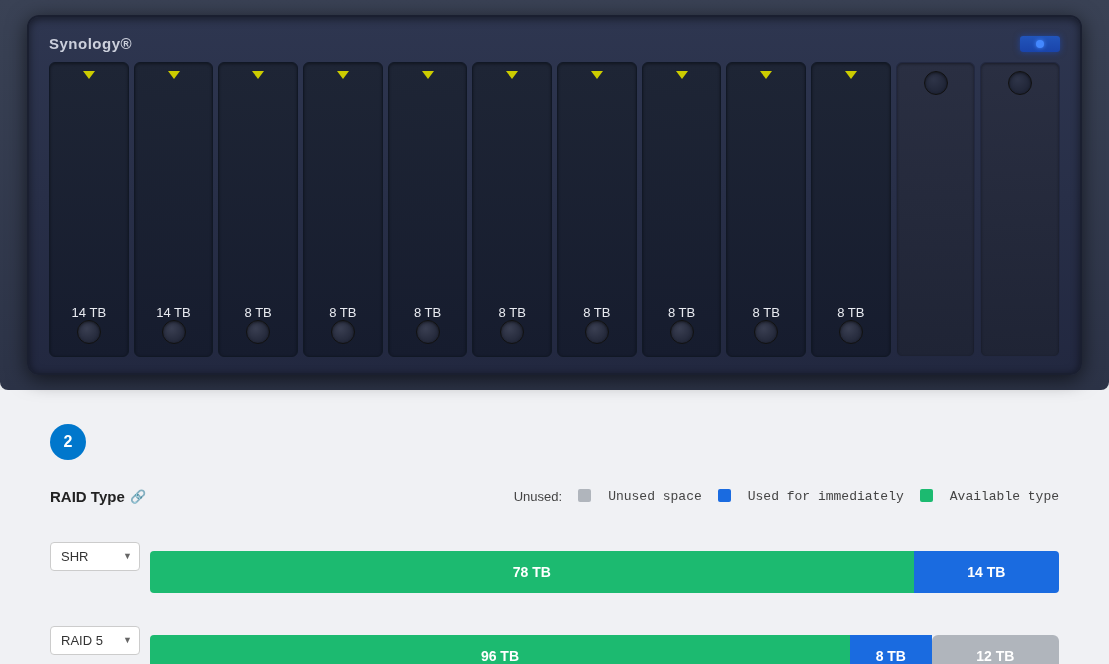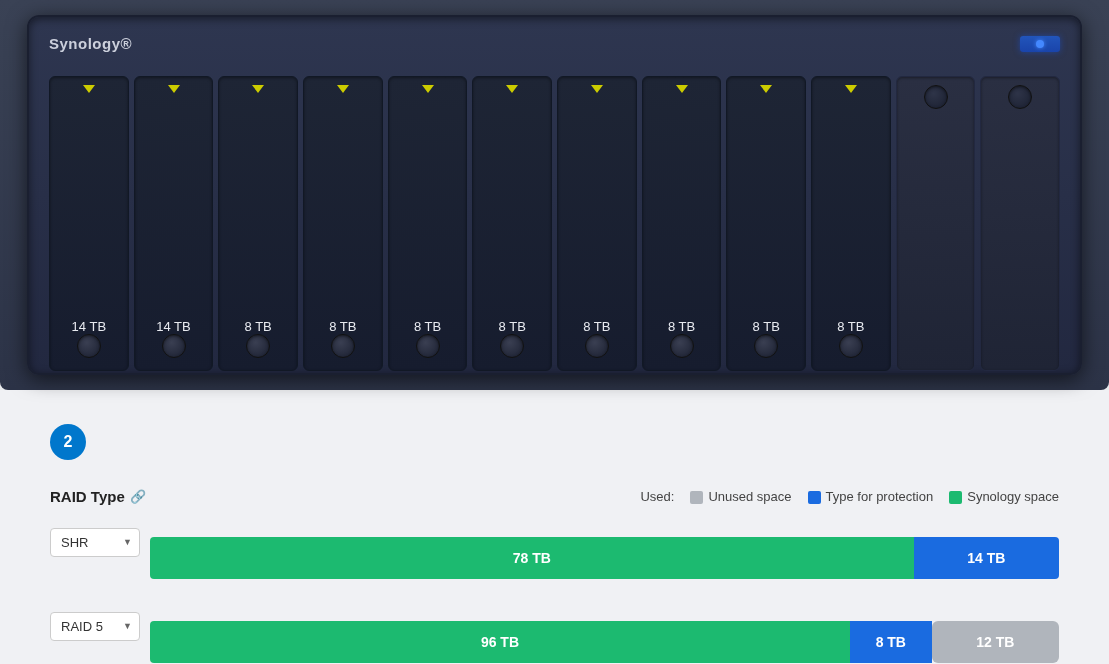--- a/index.html
+++ b/index.html
@@ -38,7 +38,7 @@
       display: flex;
       align-items: center;
       justify-content: space-between;
-      margin-bottom: 24px;
+      margin-bottom: 10px;
     }
 
     .synology-logo {

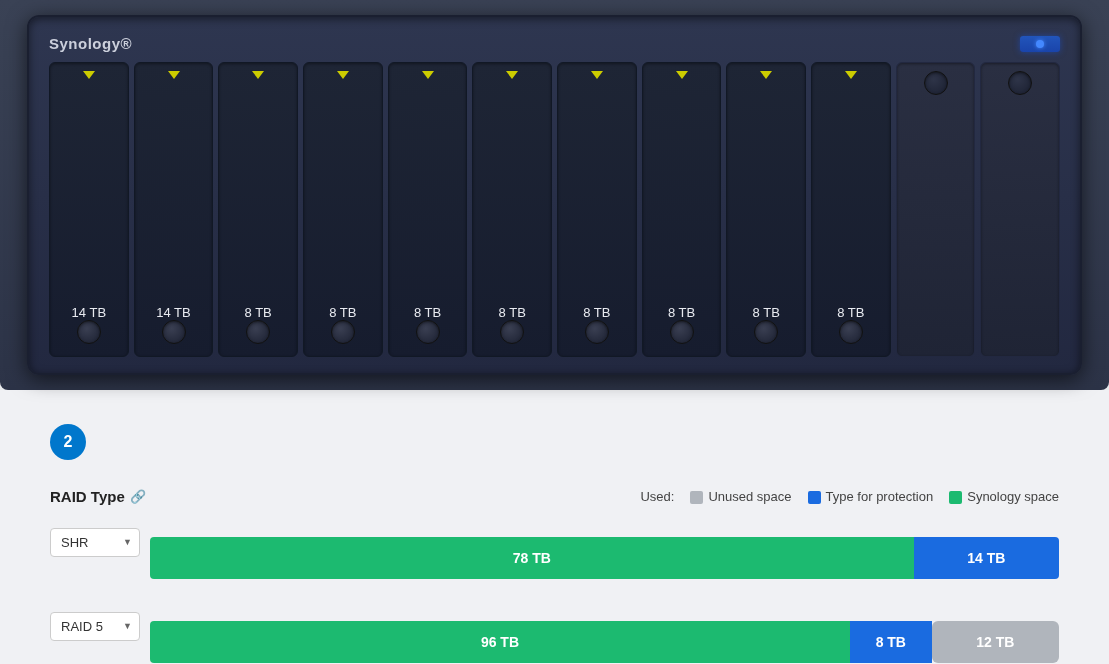--- a/index.html
+++ b/index.html
@@ -174,6 +174,7 @@
       display: flex;
       align-items: center;
       justify-content: space-between;
+      margin-bottom: 14px;
     }
 
     .raid-type-label {

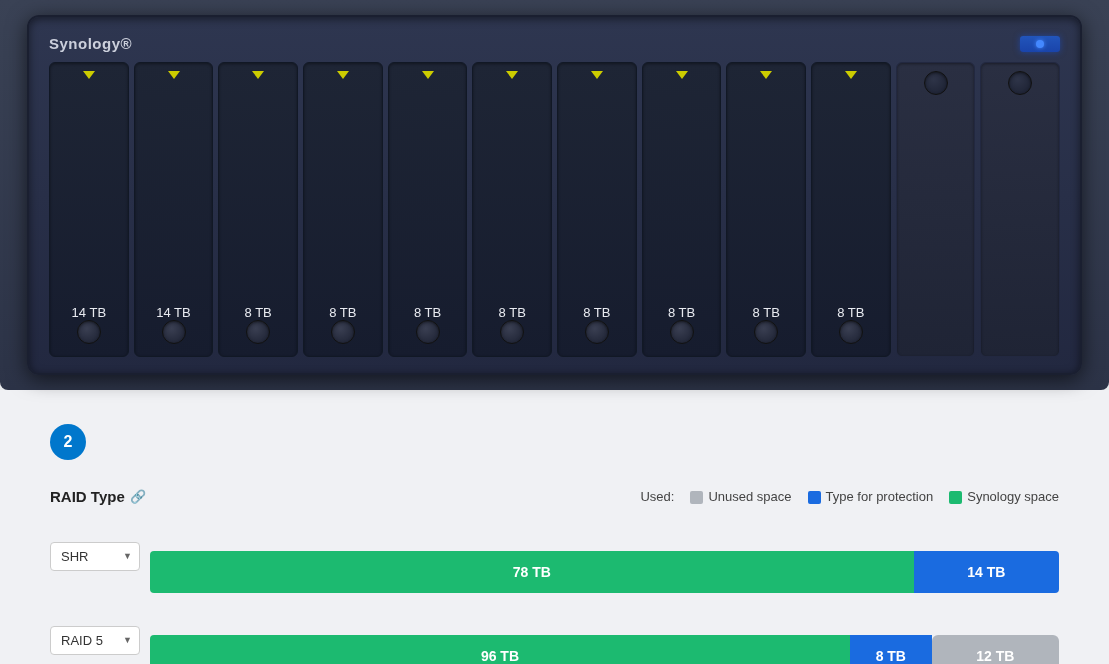--- a/index.html
+++ b/index.html
@@ -383,7 +383,7 @@
         <span class="external-link-icon">🔗</span>
       </div>
       <div class="space-legend">
-        <span>Used:</span>
+        <span>Unused:</span>
         <div class="legend-item">
           <div class="legend-dot unused"></div>
           <span>Unused space</span>

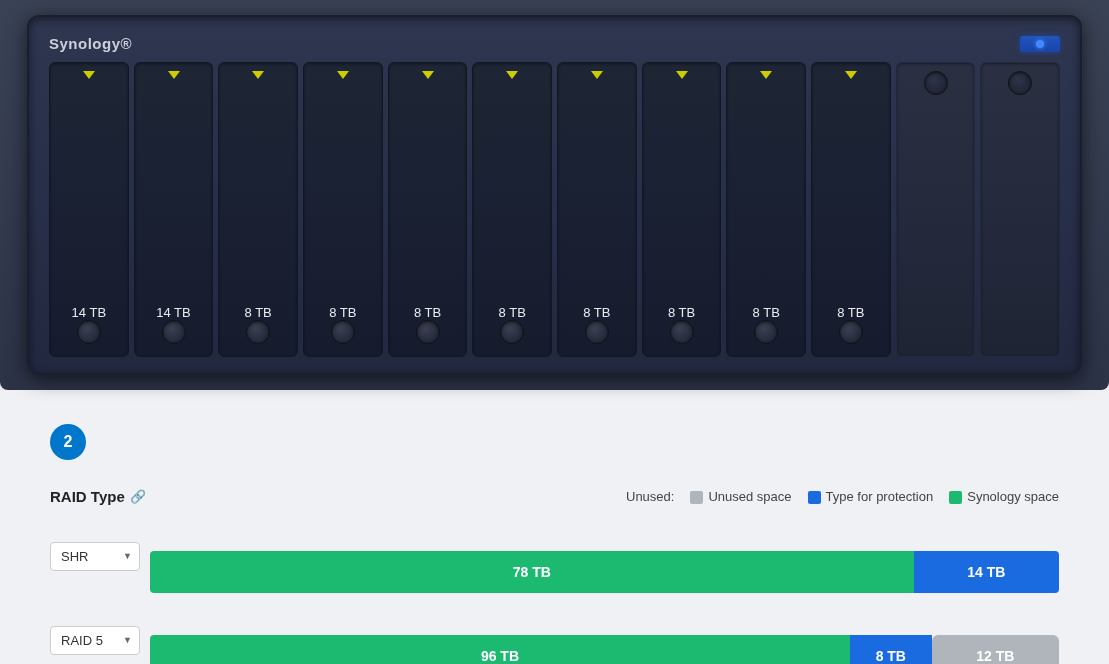--- a/index.html
+++ b/index.html
@@ -202,8 +202,9 @@
 
     .legend-item {
       display: flex;
-      align-items: flex-end;
-      gap: 5px;
+      align-items: flex-start;
+      gap: 17px;
+      font-family: Liberation Mono, monospace;
     }
 
     .legend-dot {

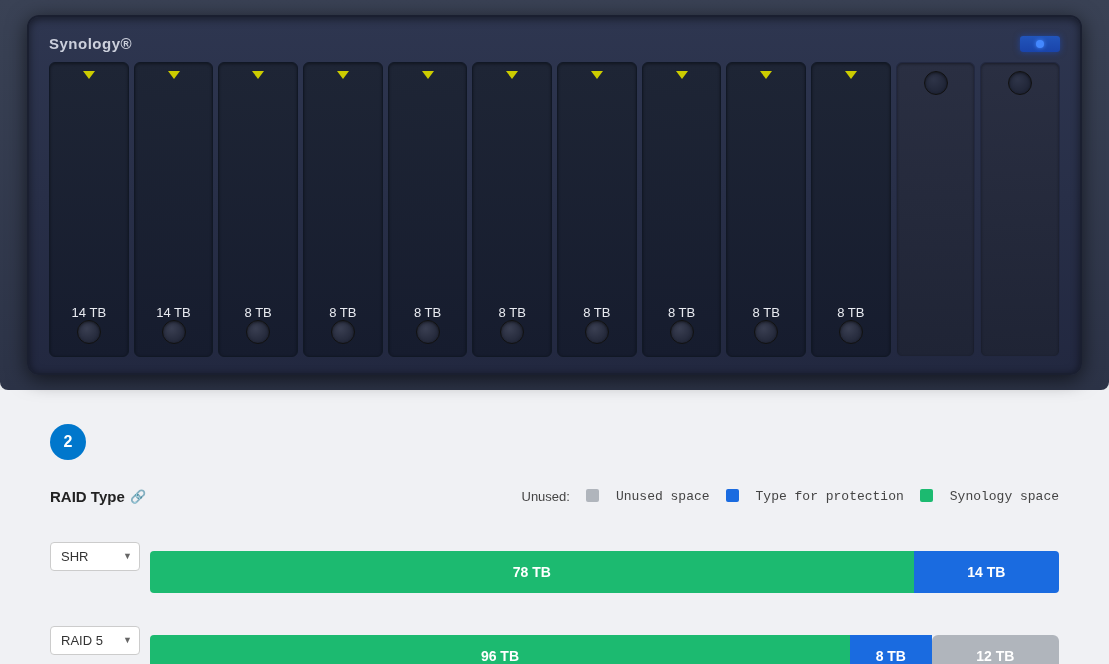--- a/index.html
+++ b/index.html
@@ -391,7 +391,7 @@
         </div>
         <div class="legend-item">
           <div class="legend-dot protection"></div>
-          <span>Type for protection</span>
+          <span>Used for immediately</span>
         </div>
         <div class="legend-item">
           <div class="legend-dot available"></div>

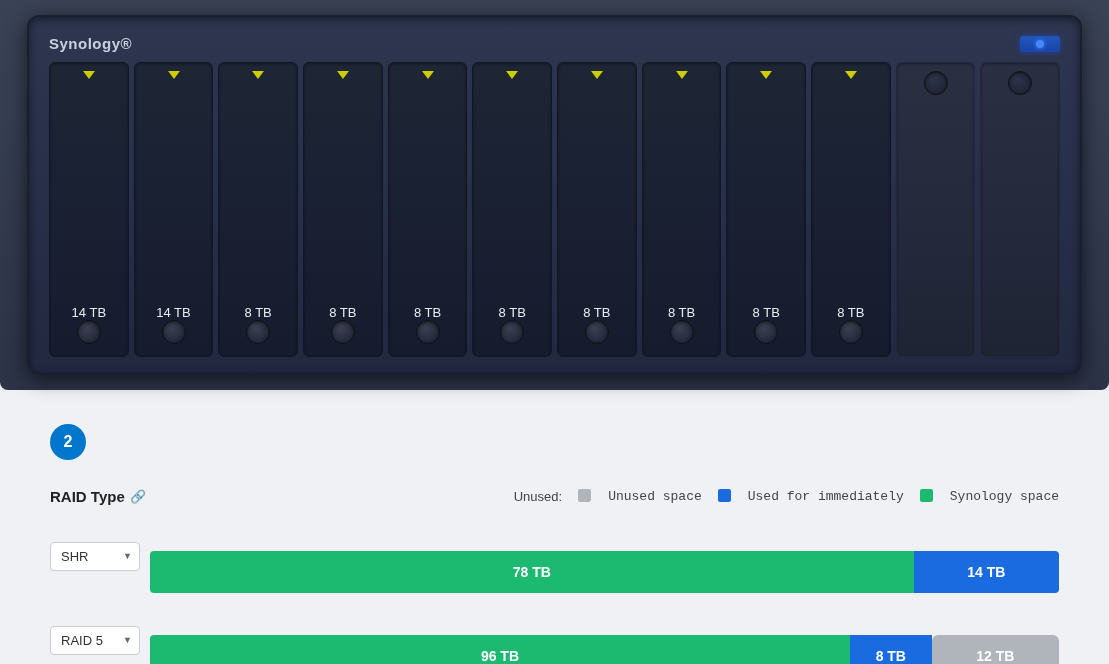--- a/index.html
+++ b/index.html
@@ -395,7 +395,7 @@
         </div>
         <div class="legend-item">
           <div class="legend-dot available"></div>
-          <span>Synology space</span>
+          <span>Available type</span>
         </div>
       </div>
     </div>

